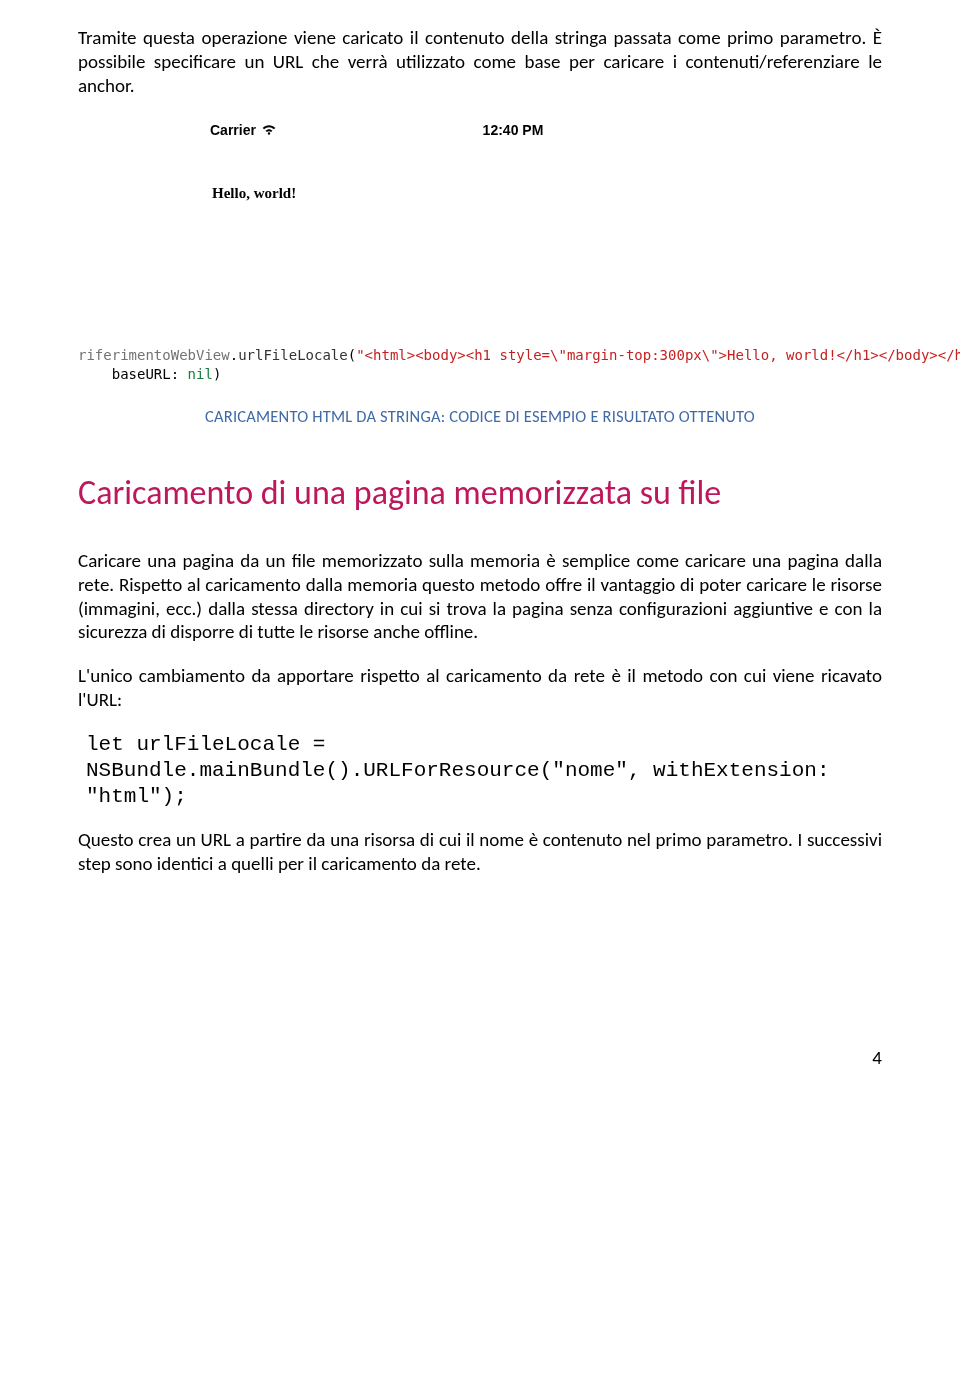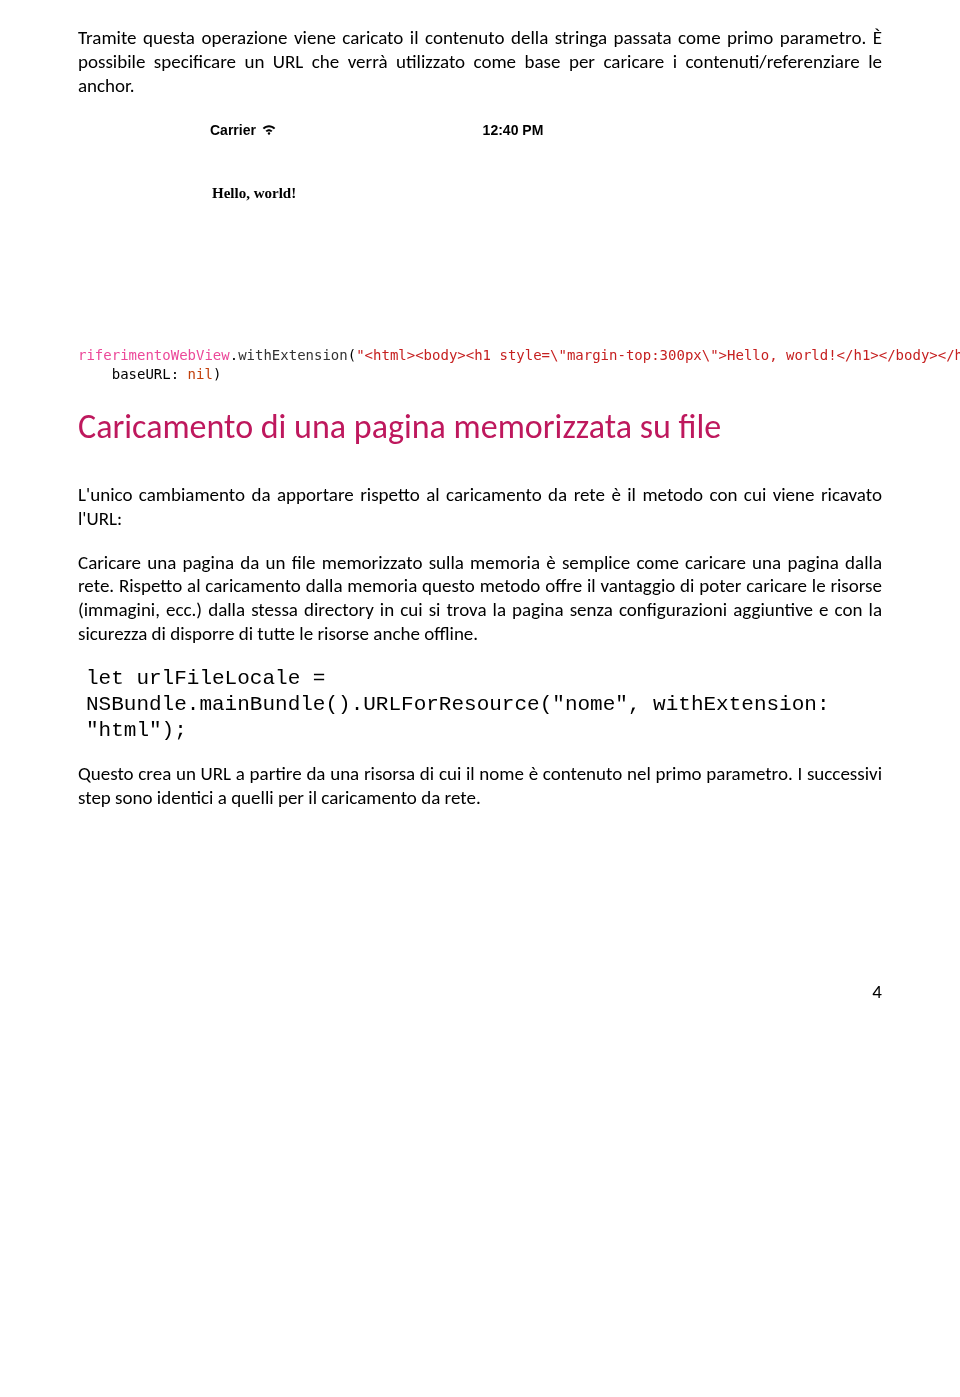--- a/index.html
+++ b/index.html
@@ -15,7 +15,7 @@
   .sim-body { padding: 42px 12px 0 12px; }
   .hello { font-family: "Times New Roman", serif; font-weight: bold; font-size: 15px; text-align: left; }
   .code-line { font-family: Menlo, Consolas, monospace; font-size: 14px; line-height: 1.35; white-space: pre; margin: 0 0 22px 0; }
-  .code-line .obj { color: #ec4899; }
+  .code-line .obj { color: #737373; }
   .code-line .method { color: #333; }
   .code-line .str { color: #c62020; }
   .code-line .kw { color: #c2410c; }

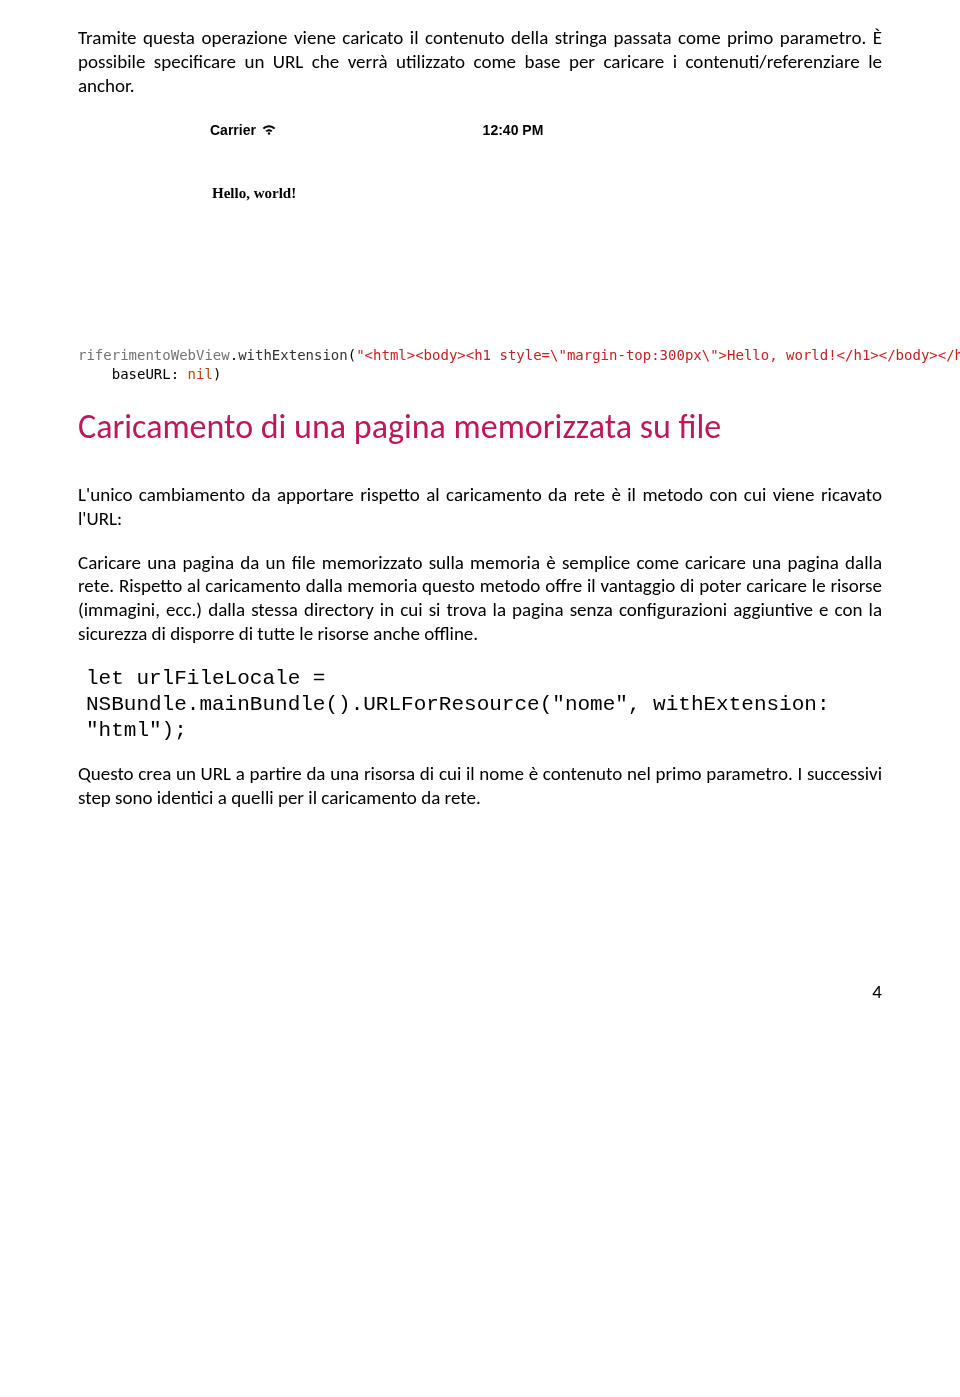--- a/index.html
+++ b/index.html
@@ -51,7 +51,7 @@
       </div>
     </div>
 
-    <div class="code-line"><span class="obj">riferimentoWebView</span><span>.</span><span class="method">withExtension</span><span>(</span><span class="str">"&lt;html&gt;&lt;body&gt;&lt;h1 style=\"margin-top:300px\"&gt;Hello, world!&lt;/h1&gt;&lt;/body&gt;&lt;/html&gt;"</span><span>,
+    <div class="code-line"><span class="obj">riferimentoWebView</span><span>.</span><span class="method">urlFileLocale</span><span>(</span><span class="str">"&lt;html&gt;&lt;body&gt;&lt;h1 style=\"margin-top:300px\"&gt;Hello, world!&lt;/h1&gt;&lt;/body&gt;&lt;/html&gt;"</span><span>,
     baseURL: </span><span class="kw">nil</span><span>)</span></div>
 
   </div>

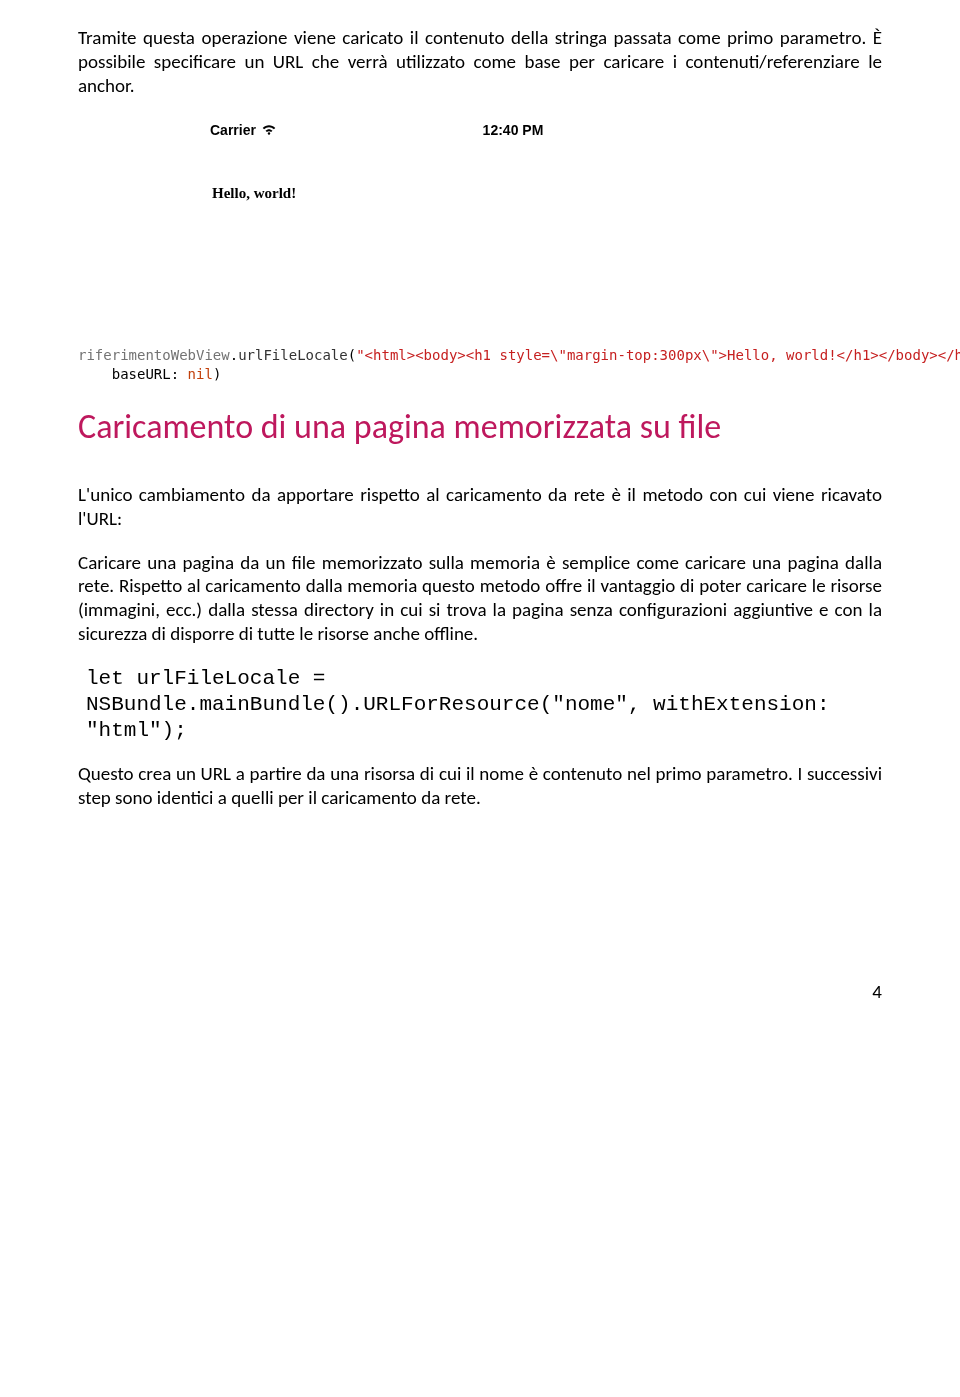--- a/index.html
+++ b/index.html
@@ -18,7 +18,7 @@
   .code-line .obj { color: #737373; }
   .code-line .method { color: #333; }
   .code-line .str { color: #c62020; }
-  .code-line .kw { color: #c2410c; }
+  .code-line .kw { color: #15803d; }
   .caption { text-align: center; font-family: Calibri, Arial, sans-serif; font-size: 16.5px; color: #3f6aa8; margin: 6px 0 46px 0; letter-spacing: 0.2px; }
   .h2 { font-size: 34px; color: #be185d; font-family: Calibri, Arial, sans-serif; font-weight: 400; margin: 0 0 36px 0; }
   .mono { font-family: "Courier New", monospace; font-size: 21px; line-height: 1.25; white-space: pre-wrap; margin: 10px 0 18px 8px; }

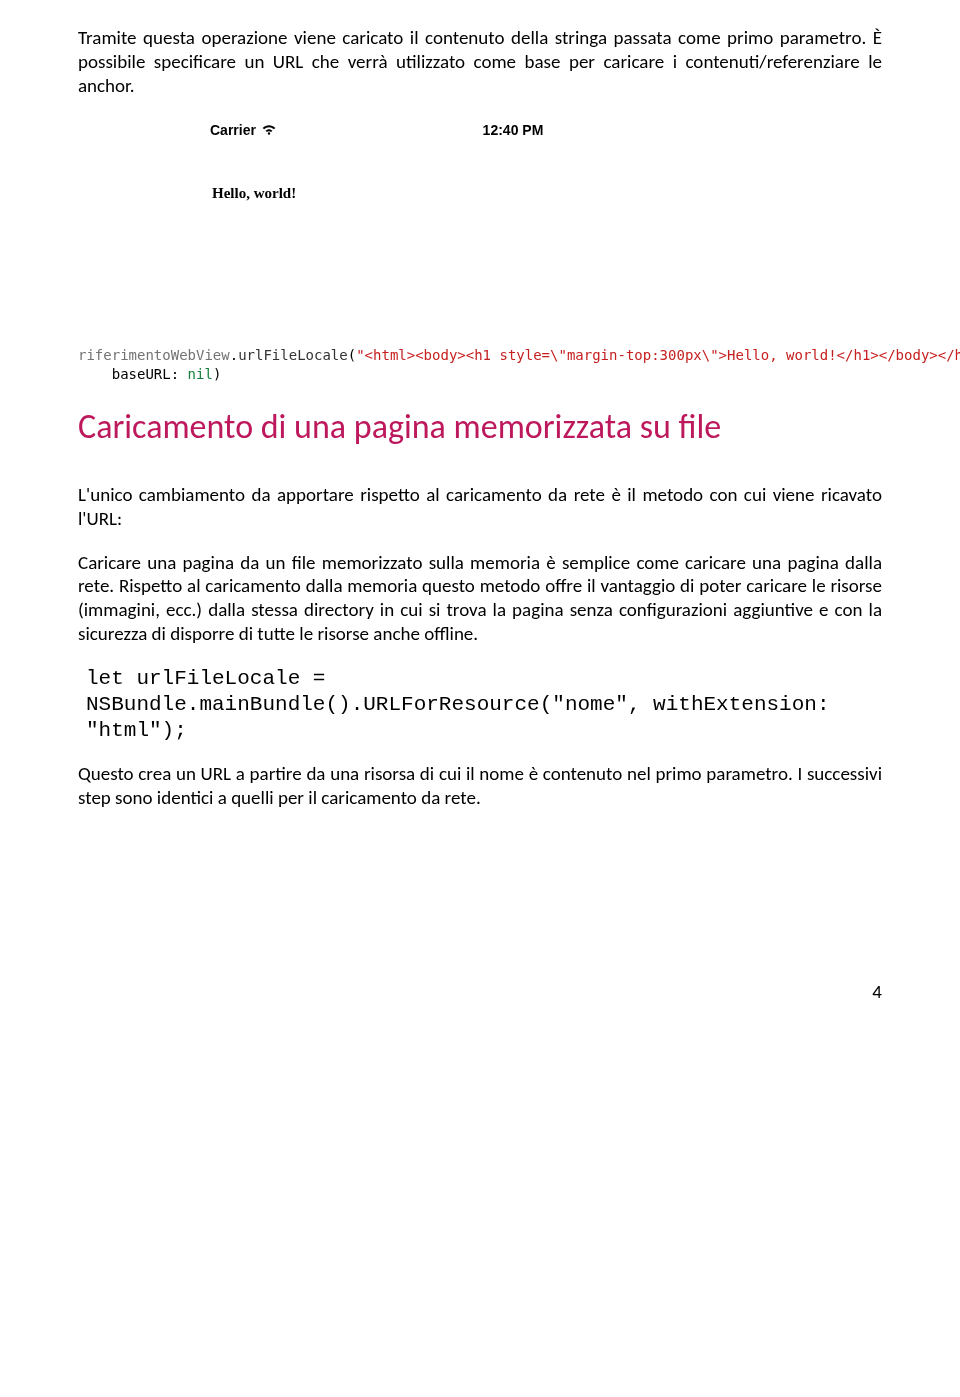--- a/index.html
+++ b/index.html
@@ -54,6 +54,7 @@
     <div class="code-line"><span class="obj">riferimentoWebView</span><span>.</span><span class="method">urlFileLocale</span><span>(</span><span class="str">"&lt;html&gt;&lt;body&gt;&lt;h1 style=\"margin-top:300px\"&gt;Hello, world!&lt;/h1&gt;&lt;/body&gt;&lt;/html&gt;"</span><span>,
     baseURL: </span><span class="kw">nil</span><span>)</span></div>
 
+    <div class="caption">CARICAMENTO HTML DA STRINGA: CODICE DI ESEMPIO E RISULTATO OTTENUTO</div>
   </div>
 
   <h2 class="h2">Caricamento di una pagina memorizzata su file</h2>

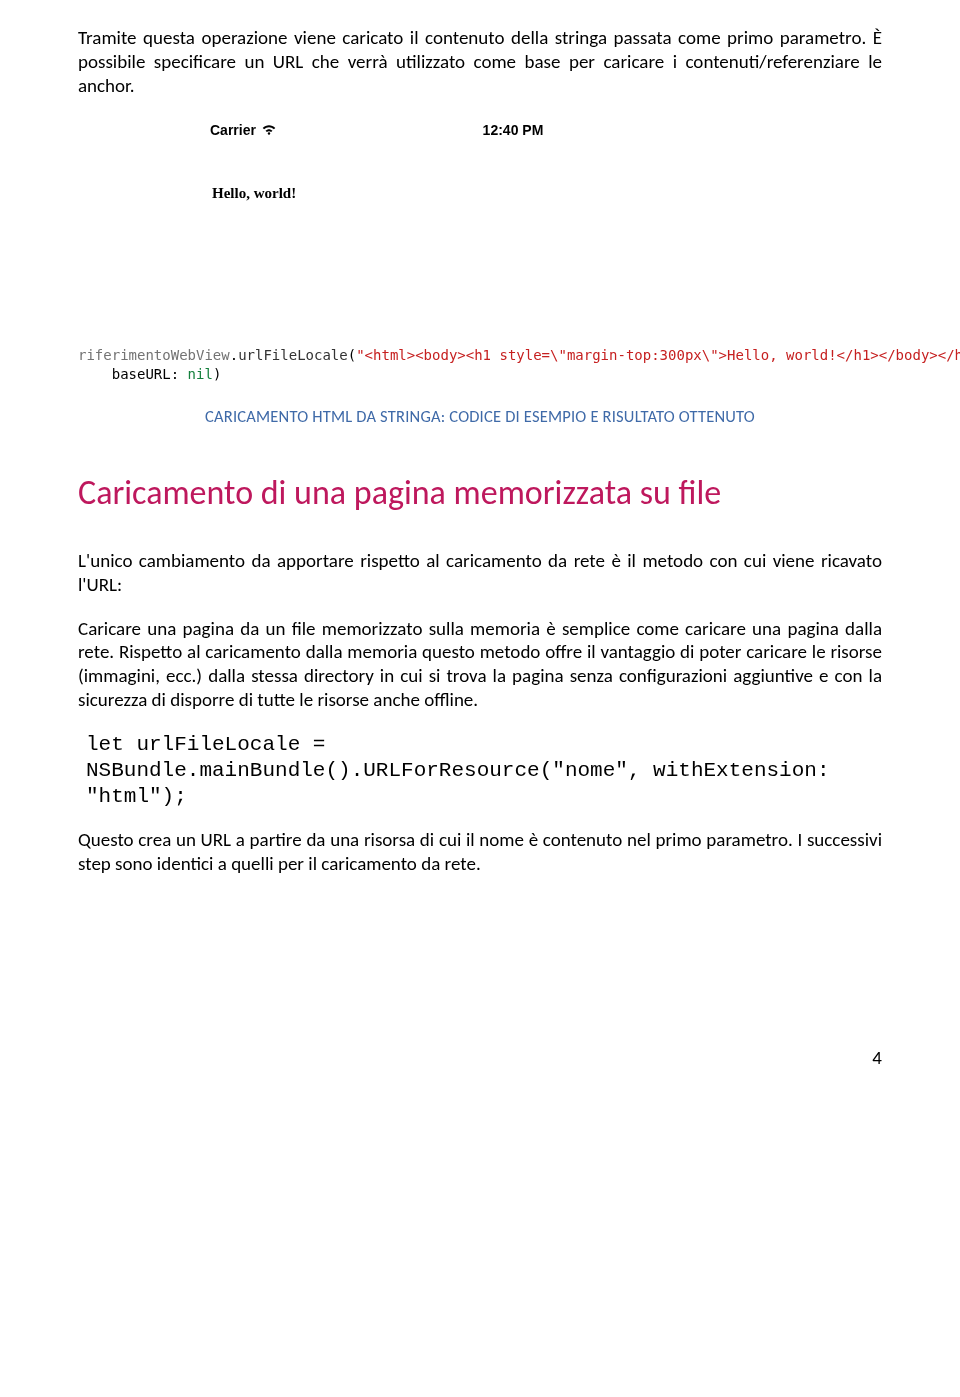--- a/index.html
+++ b/index.html
@@ -59,8 +59,8 @@
 
   <h2 class="h2">Caricamento di una pagina memorizzata su file</h2>
 
+  <p class="para">Caricare una pagina da un file memorizzato sulla memoria è semplice come caricare una pagina dalla rete. Rispetto al caricamento dalla memoria questo metodo offre il vantaggio di poter caricare le risorse (immagini, ecc.) dalla stessa directory in cui si trova la pagina senza configurazioni aggiuntive e con la sicurezza di disporre di tutte le risorse anche offline.</p>
   <p class="para">L'unico cambiamento da apportare rispetto al caricamento da rete è il metodo con cui viene ricavato l'URL:</p>
-  <p class="para">Caricare una pagina da un file memorizzato sulla memoria è semplice come caricare una pagina dalla rete. Rispetto al caricamento dalla memoria questo metodo offre il vantaggio di poter caricare le risorse (immagini, ecc.) dalla stessa directory in cui si trova la pagina senza configurazioni aggiuntive e con la sicurezza di disporre di tutte le risorse anche offline.</p>
 
   <pre class="mono">let urlFileLocale =
 NSBundle.mainBundle().URLForResource("nome", withExtension:

